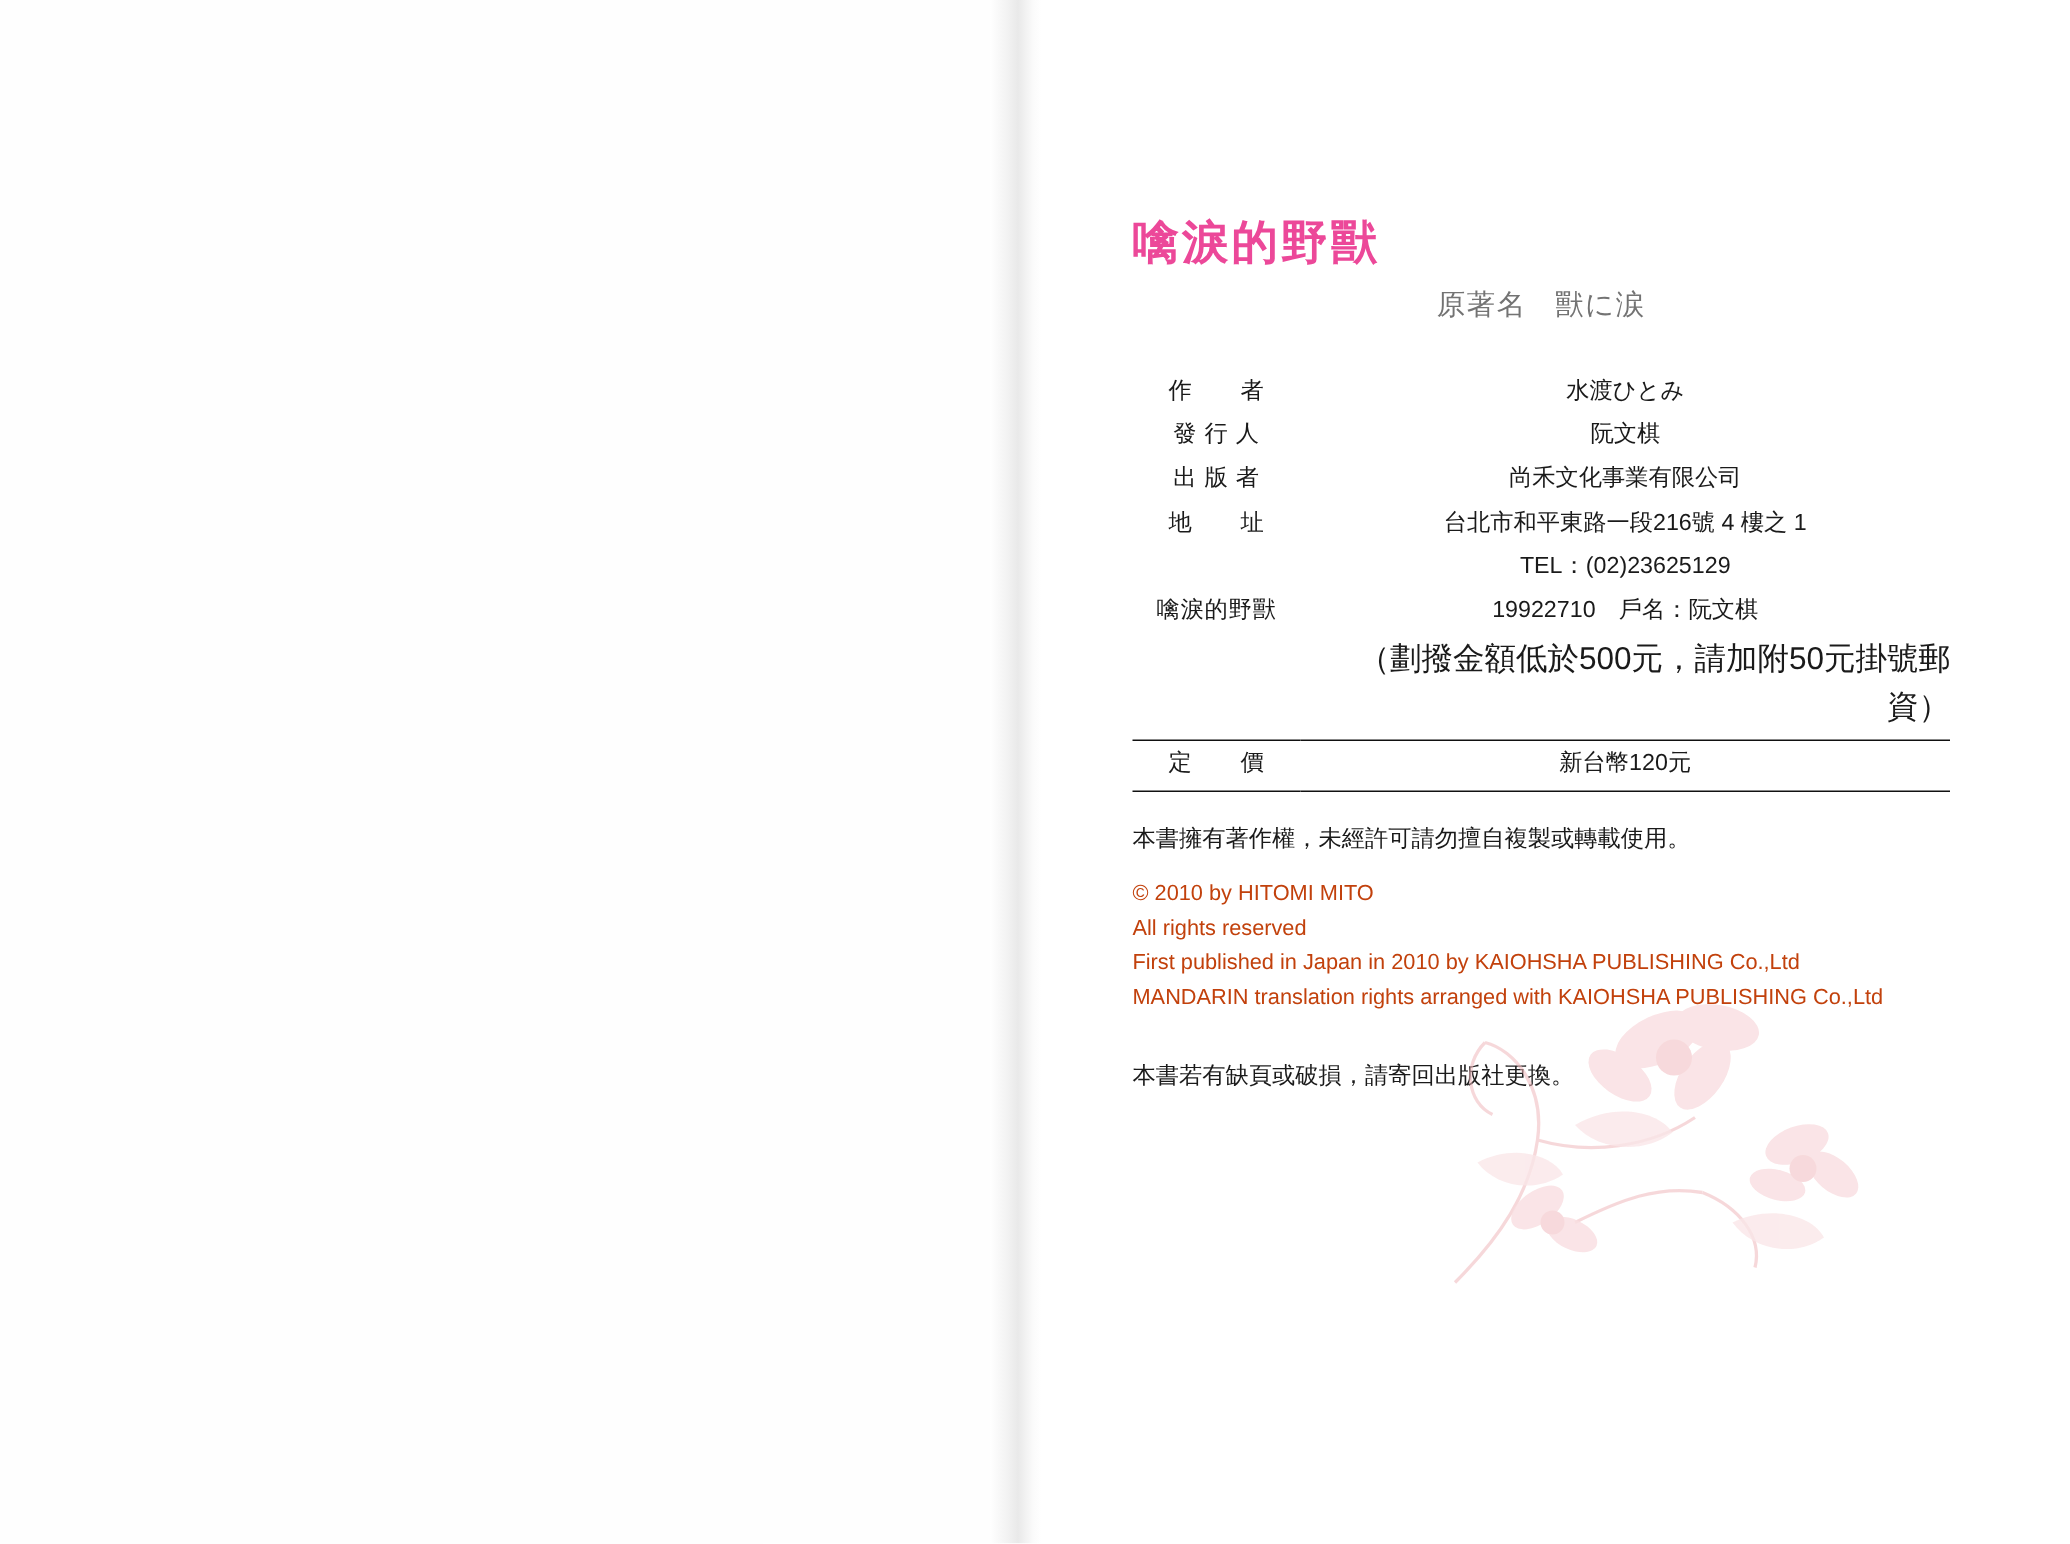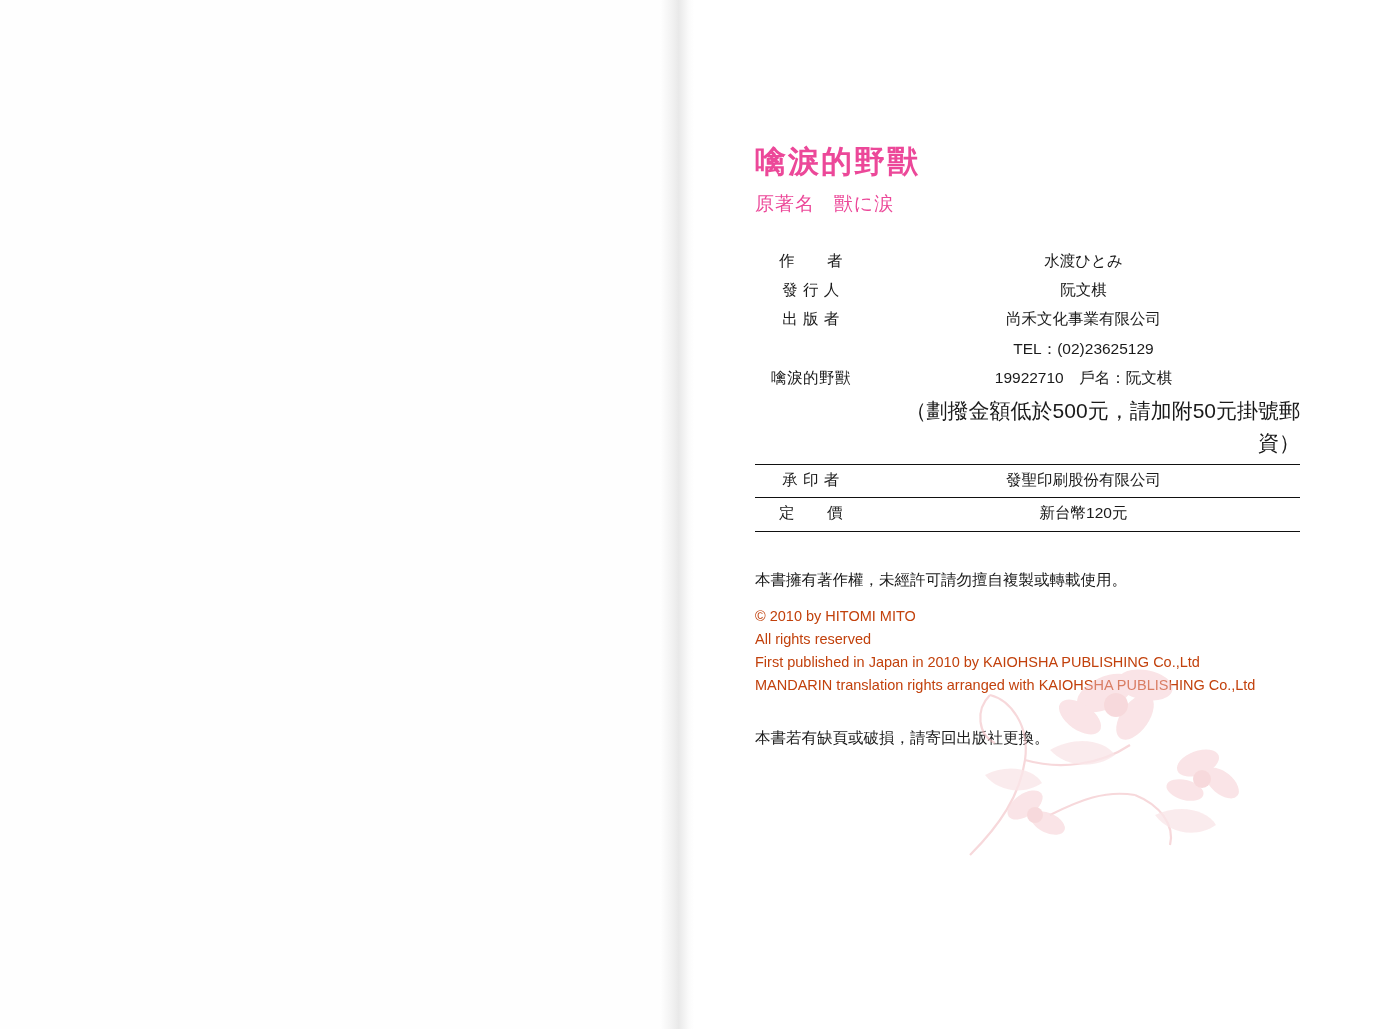--- a/index.html
+++ b/index.html
@@ -51,9 +51,10 @@
   .orig-title {
     font-size: 19px;
     letter-spacing: 1px;
-    color: #ec4899;
+    color: #737373;
     margin: 0 0 30px 0;
     line-height: 1.2;
+    text-align: center;
   }
 
   table.credits {

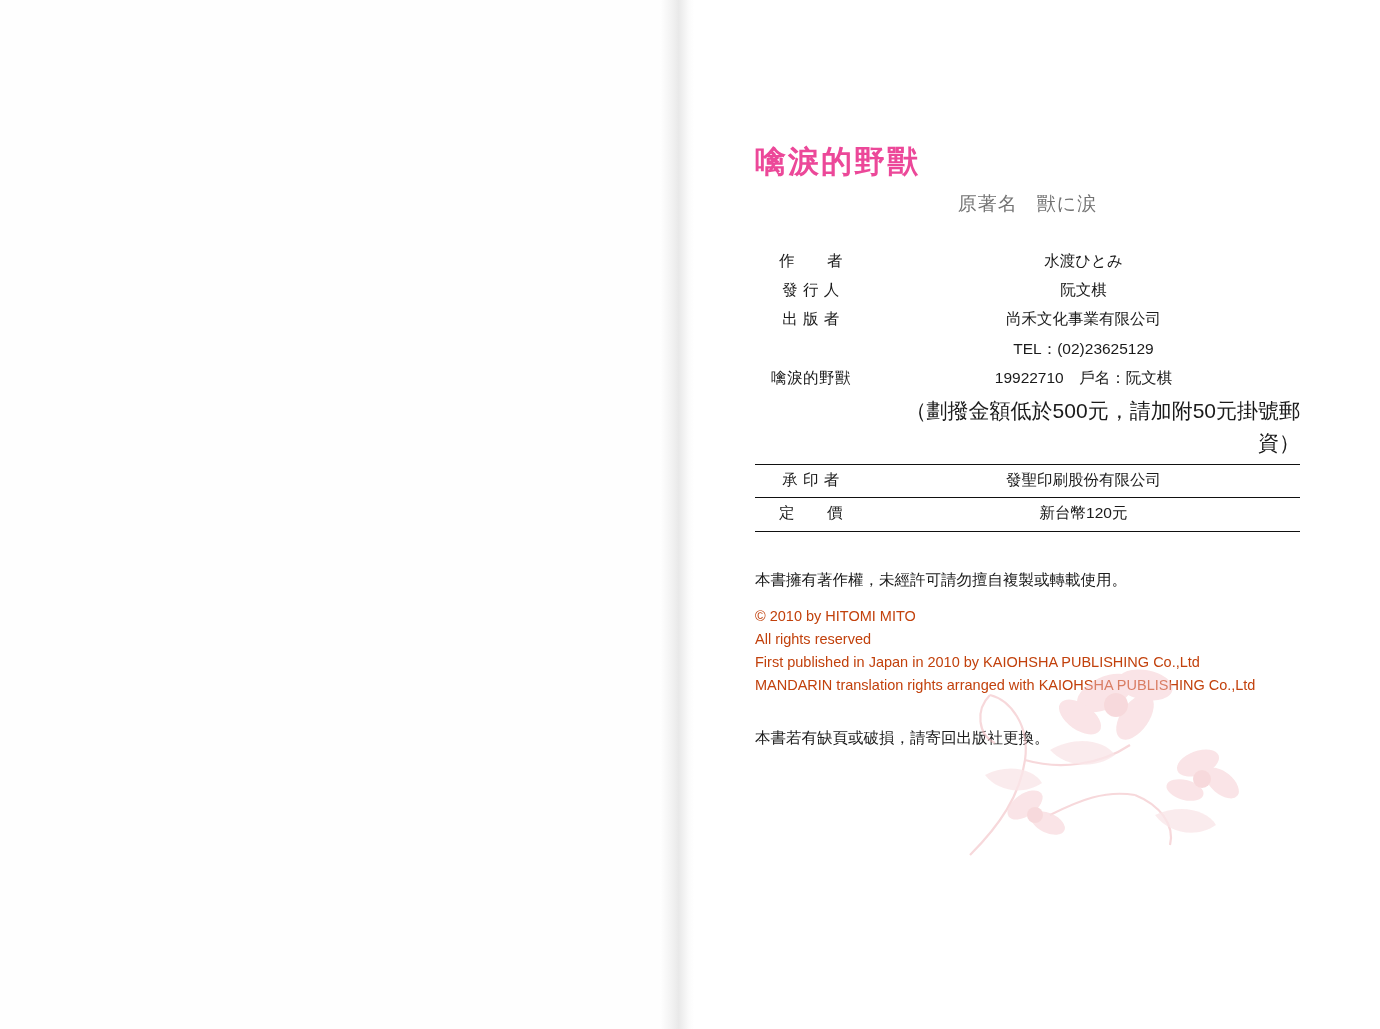--- a/index.html
+++ b/index.html
@@ -142,6 +142,10 @@
     <tr>
       <td class="lbl">出 版 者</td>
       <td class="val">尚禾文化事業有限公司</td>
+    </tr>
+    <tr>
+      <td class="lbl">地　　址</td>
+      <td class="val">台北市和平東路一段216號 4 樓之 1</td>
     </tr>
     <tr>
       <td class="lbl"></td>

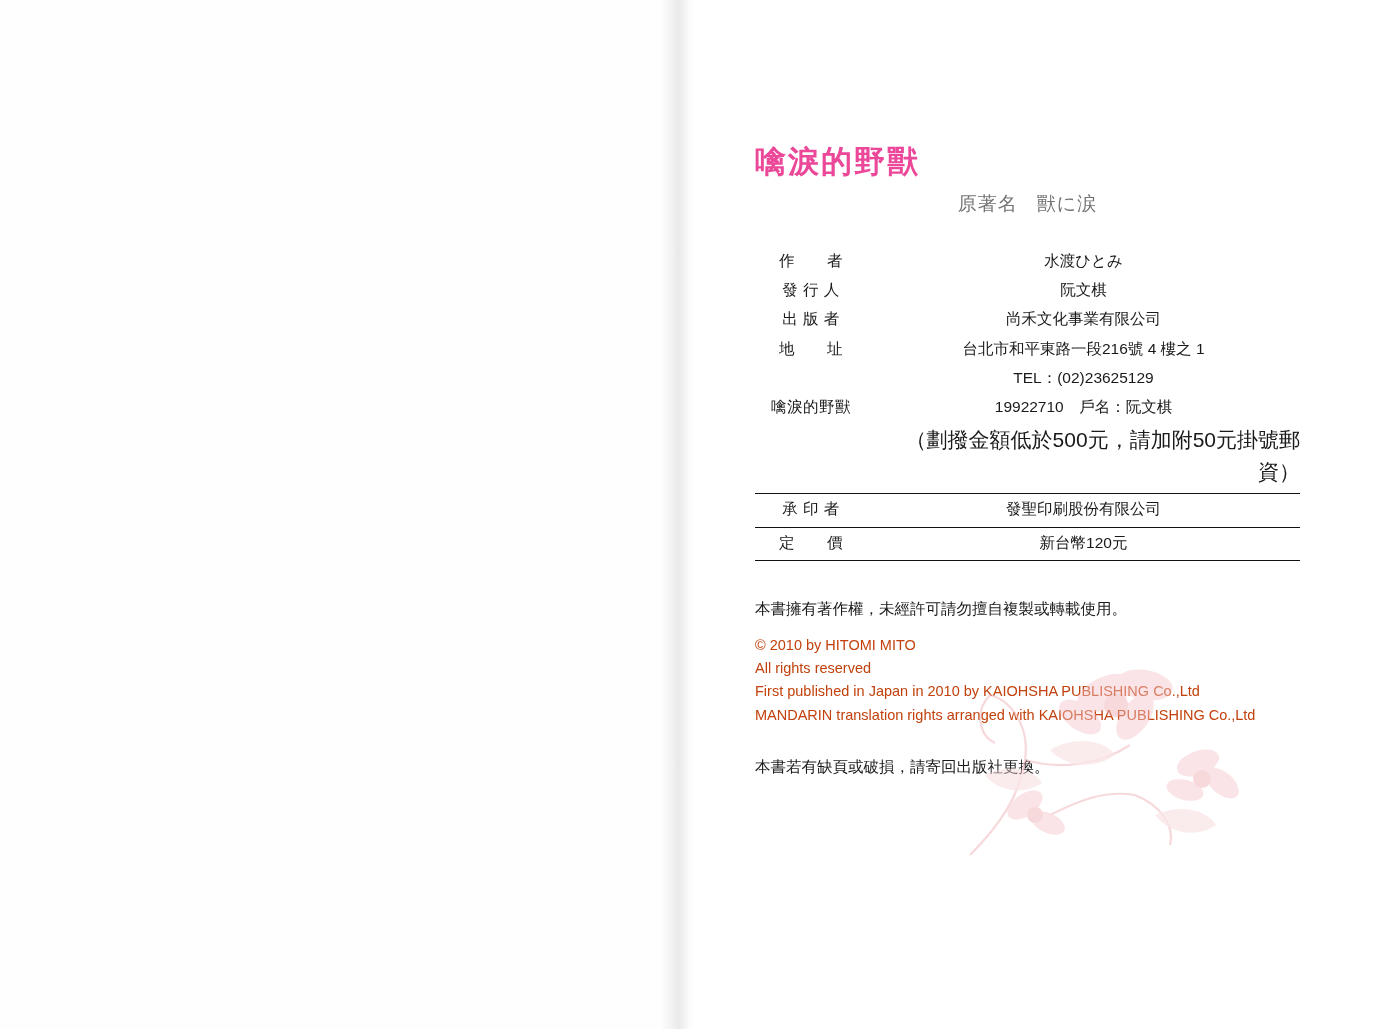--- a/index.html
+++ b/index.html
@@ -158,10 +158,6 @@
     <tr class="rule-below">
       <td class="lbl"></td>
       <td class="val subnote" style="text-align:right;">（劃撥金額低於500元，請加附50元掛號郵資）</td>
-    </tr>
-    <tr class="rule-below">
-      <td class="lbl">承 印 者</td>
-      <td class="val">發聖印刷股份有限公司</td>
     </tr>
     <tr class="rule-below">
       <td class="lbl">定　　價</td>

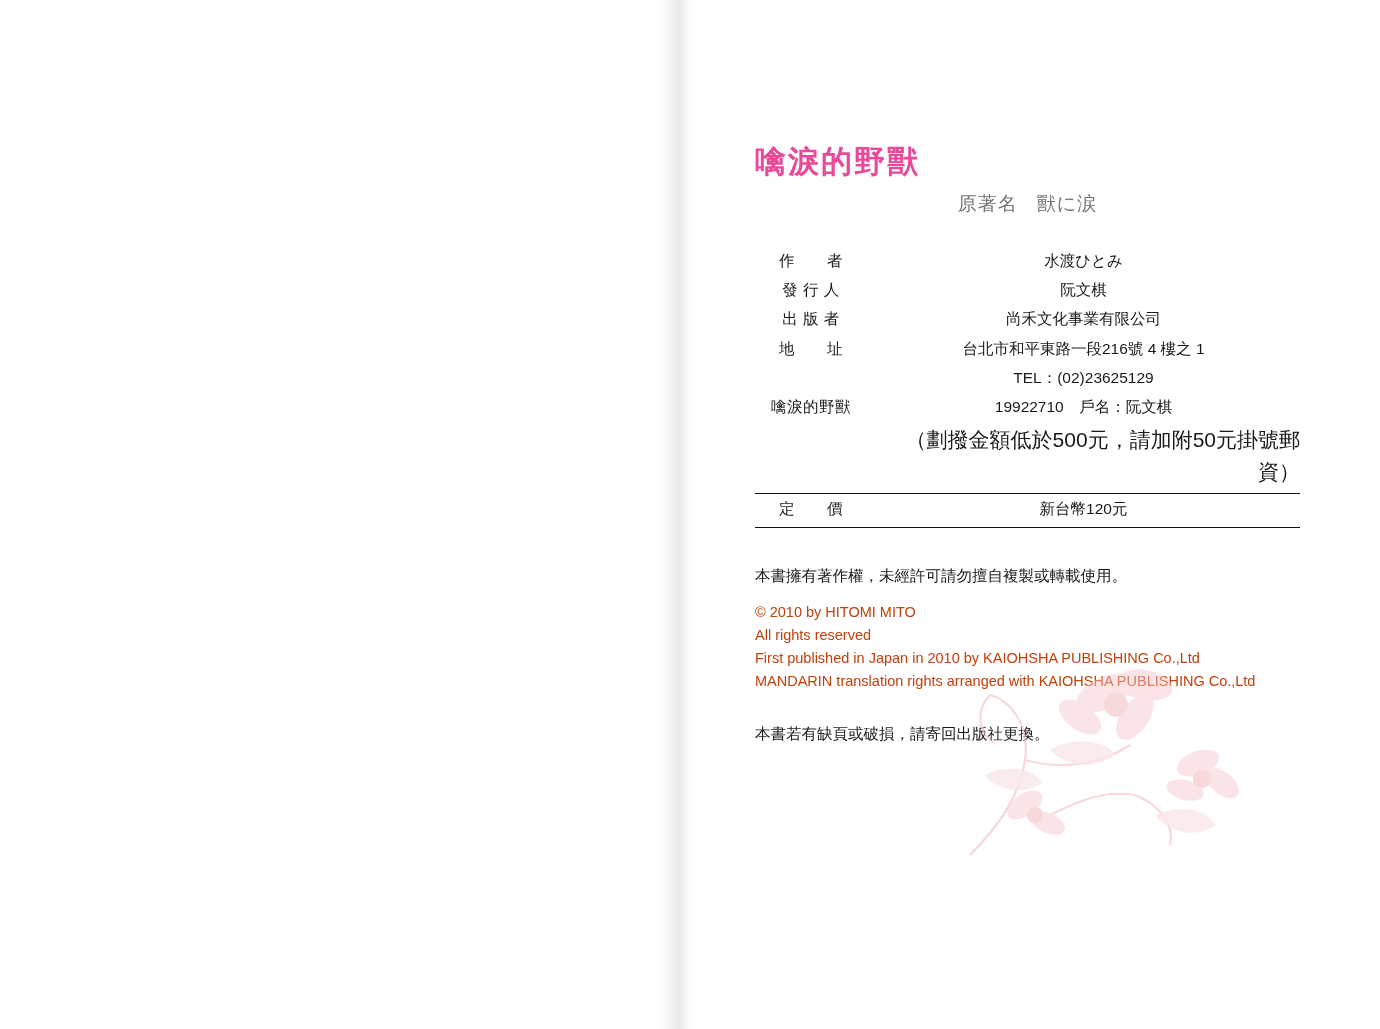--- a/index.html
+++ b/index.html
@@ -88,7 +88,7 @@
   }
 
   .notes {
-    margin-top: 34px;
+    margin-top: 18px;
     font-size: 15.5px;
     line-height: 1.75;
     color: #1a1a1a;

